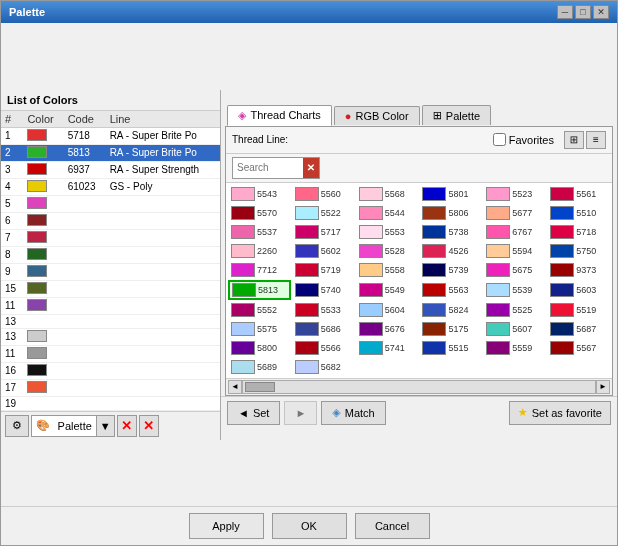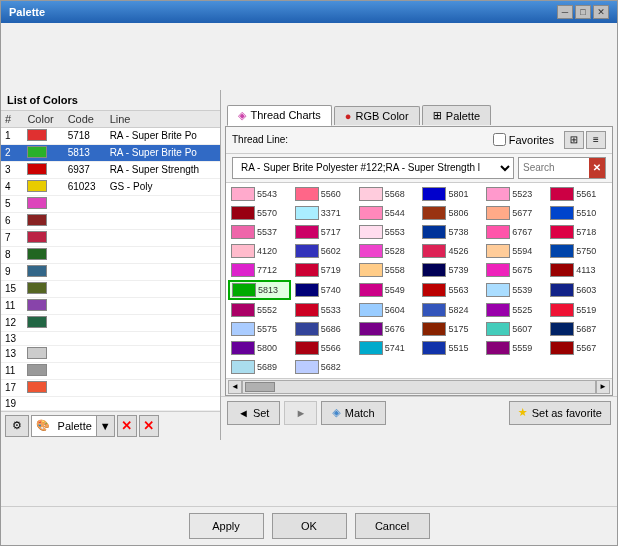--- a/index.html
+++ b/index.html
@@ -577,9 +577,6 @@
         </div>
 
         <div class="thread-line-select-row">
-          <select class="thread-select">
-            <option>RA - Super Brite Polyester #122;RA - Super Strength l</option>
-          </select>
           <div class="search-box">
             <input type="text" placeholder="Search" style="">
             <button class="clear-btn">✕</button>

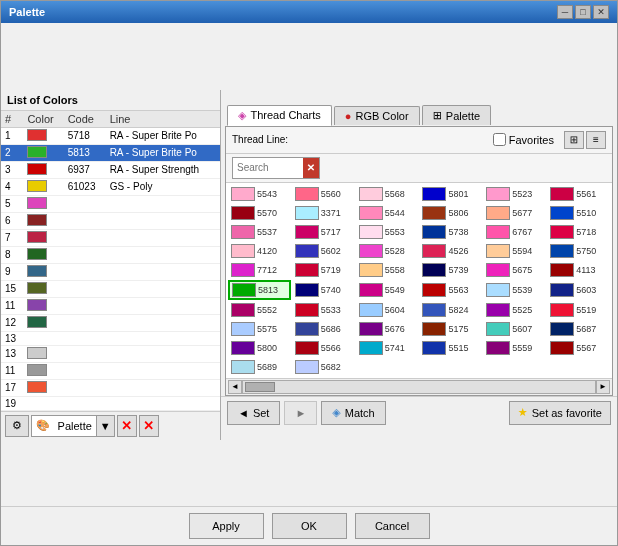--- a/index.html
+++ b/index.html
@@ -615,7 +615,7 @@
   </div>
               <div class="grid-cell">
     <span class="grid-swatch" style="background:#aaeeff;"></span>
-    <span class="grid-num">3371</span>
+    <span class="grid-num">5522</span>
   </div>
               <div class="grid-cell">
     <span class="grid-swatch" style="background:#ff88bb;"></span>

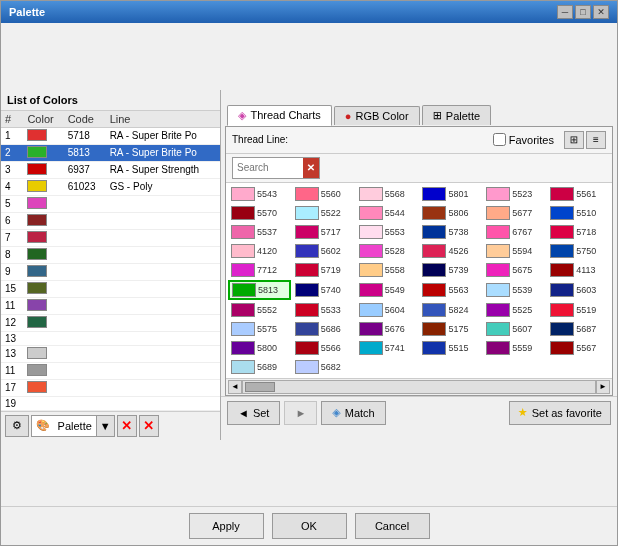--- a/index.html
+++ b/index.html
@@ -659,7 +659,7 @@
   </div>
               <div class="grid-cell">
     <span class="grid-swatch" style="background:#ffbbcc;"></span>
-    <span class="grid-num">4120</span>
+    <span class="grid-num">2260</span>
   </div>
               <div class="grid-cell">
     <span class="grid-swatch" style="background:#3333bb;"></span>

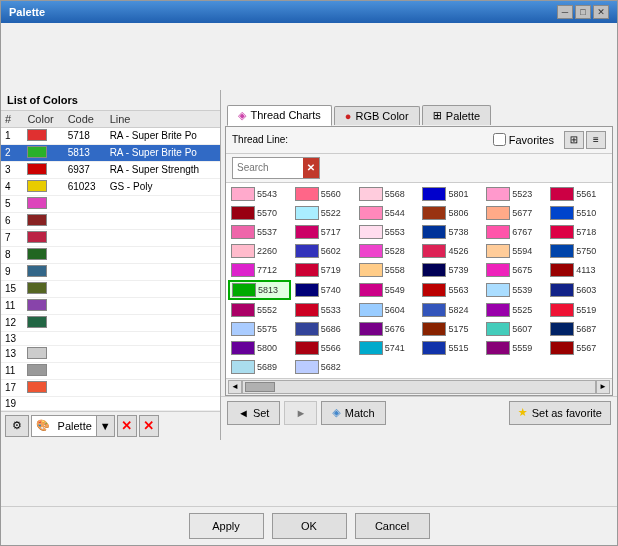--- a/index.html
+++ b/index.html
@@ -703,7 +703,7 @@
   </div>
               <div class="grid-cell">
     <span class="grid-swatch" style="background:#990000;"></span>
-    <span class="grid-num">4113</span>
+    <span class="grid-num">9373</span>
   </div>
               <div class="grid-cell highlighted">
     <span class="grid-swatch" style="background:#00aa00;"></span>

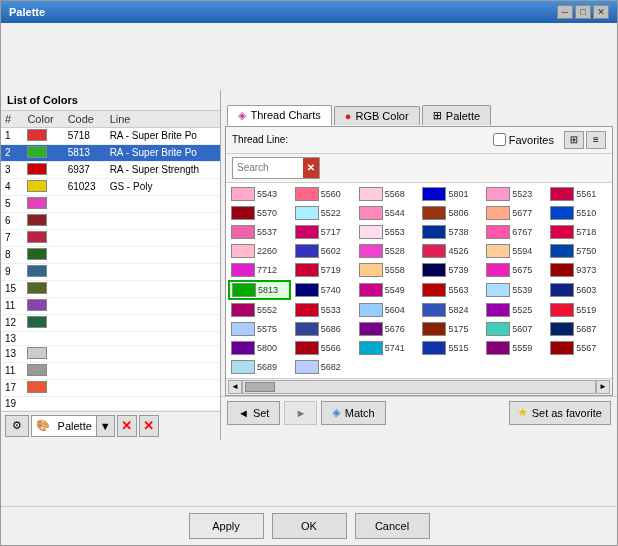--- a/index.html
+++ b/index.html
@@ -471,14 +471,6 @@
     <td>11</td>
     <td>
       <span class="color-swatch" style="background:#8844aa;"></span>
-    </td>
-    <td></td>
-    <td></td>
-  </tr>
-              <tr class="color-row">
-    <td>12</td>
-    <td>
-      <span class="color-swatch" style="background:#226644;"></span>
     </td>
     <td></td>
     <td></td>

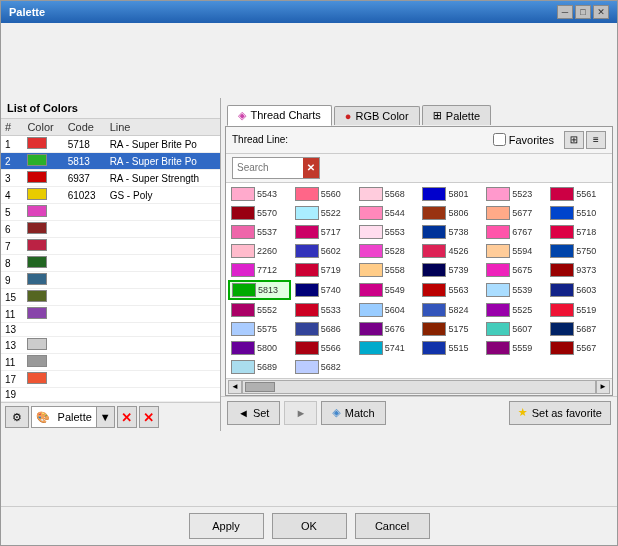--- a/index.html
+++ b/index.html
@@ -495,6 +495,14 @@
     <td>11</td>
     <td>
       <span class="color-swatch" style="background:#999999;"></span>
+    </td>
+    <td></td>
+    <td></td>
+  </tr>
+              <tr class="color-row">
+    <td>16</td>
+    <td>
+      <span class="color-swatch" style="background:#111111;"></span>
     </td>
     <td></td>
     <td></td>

